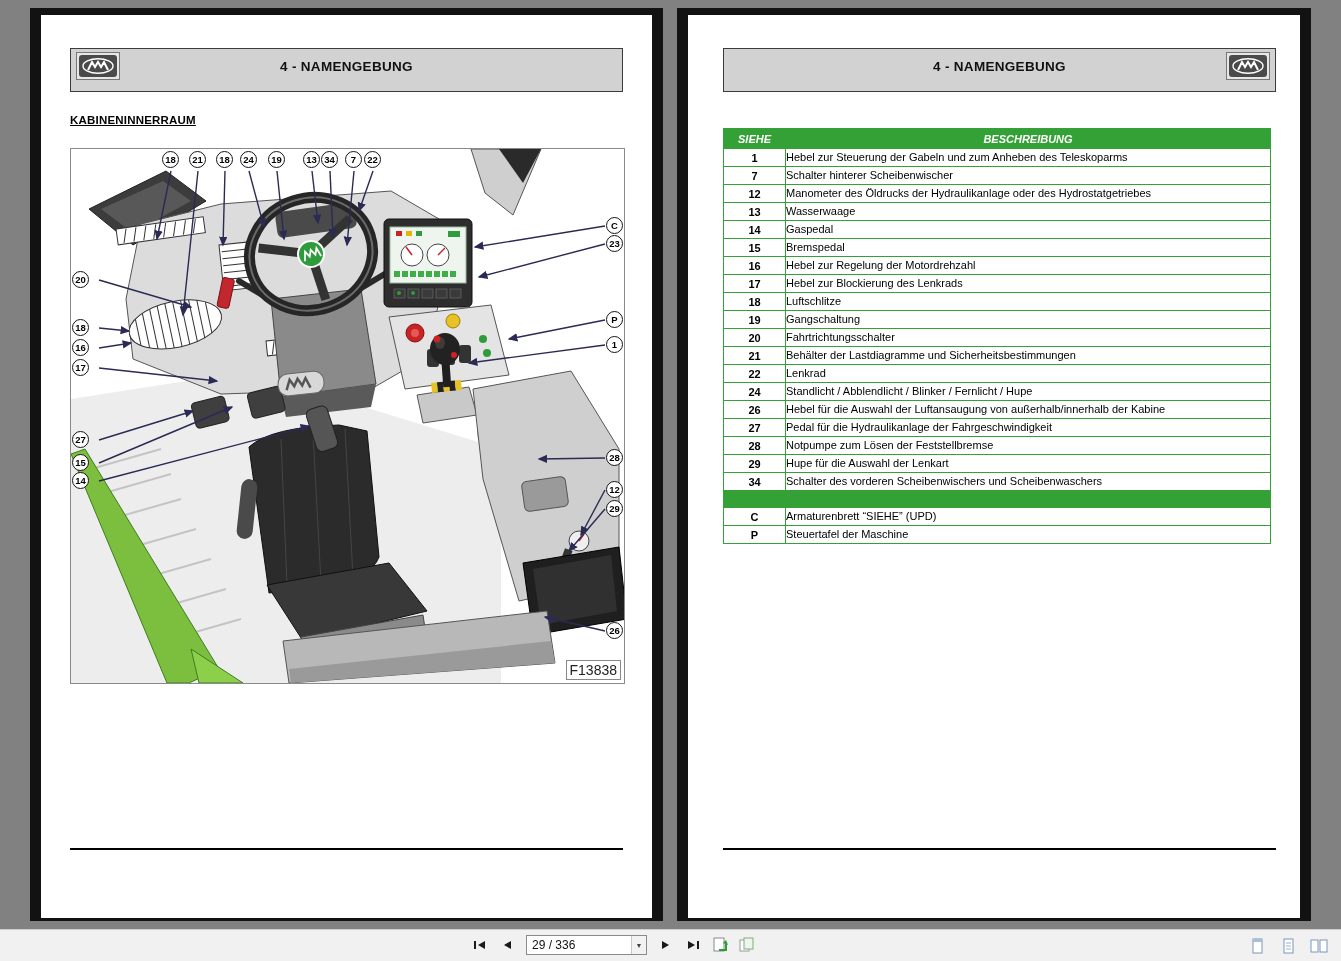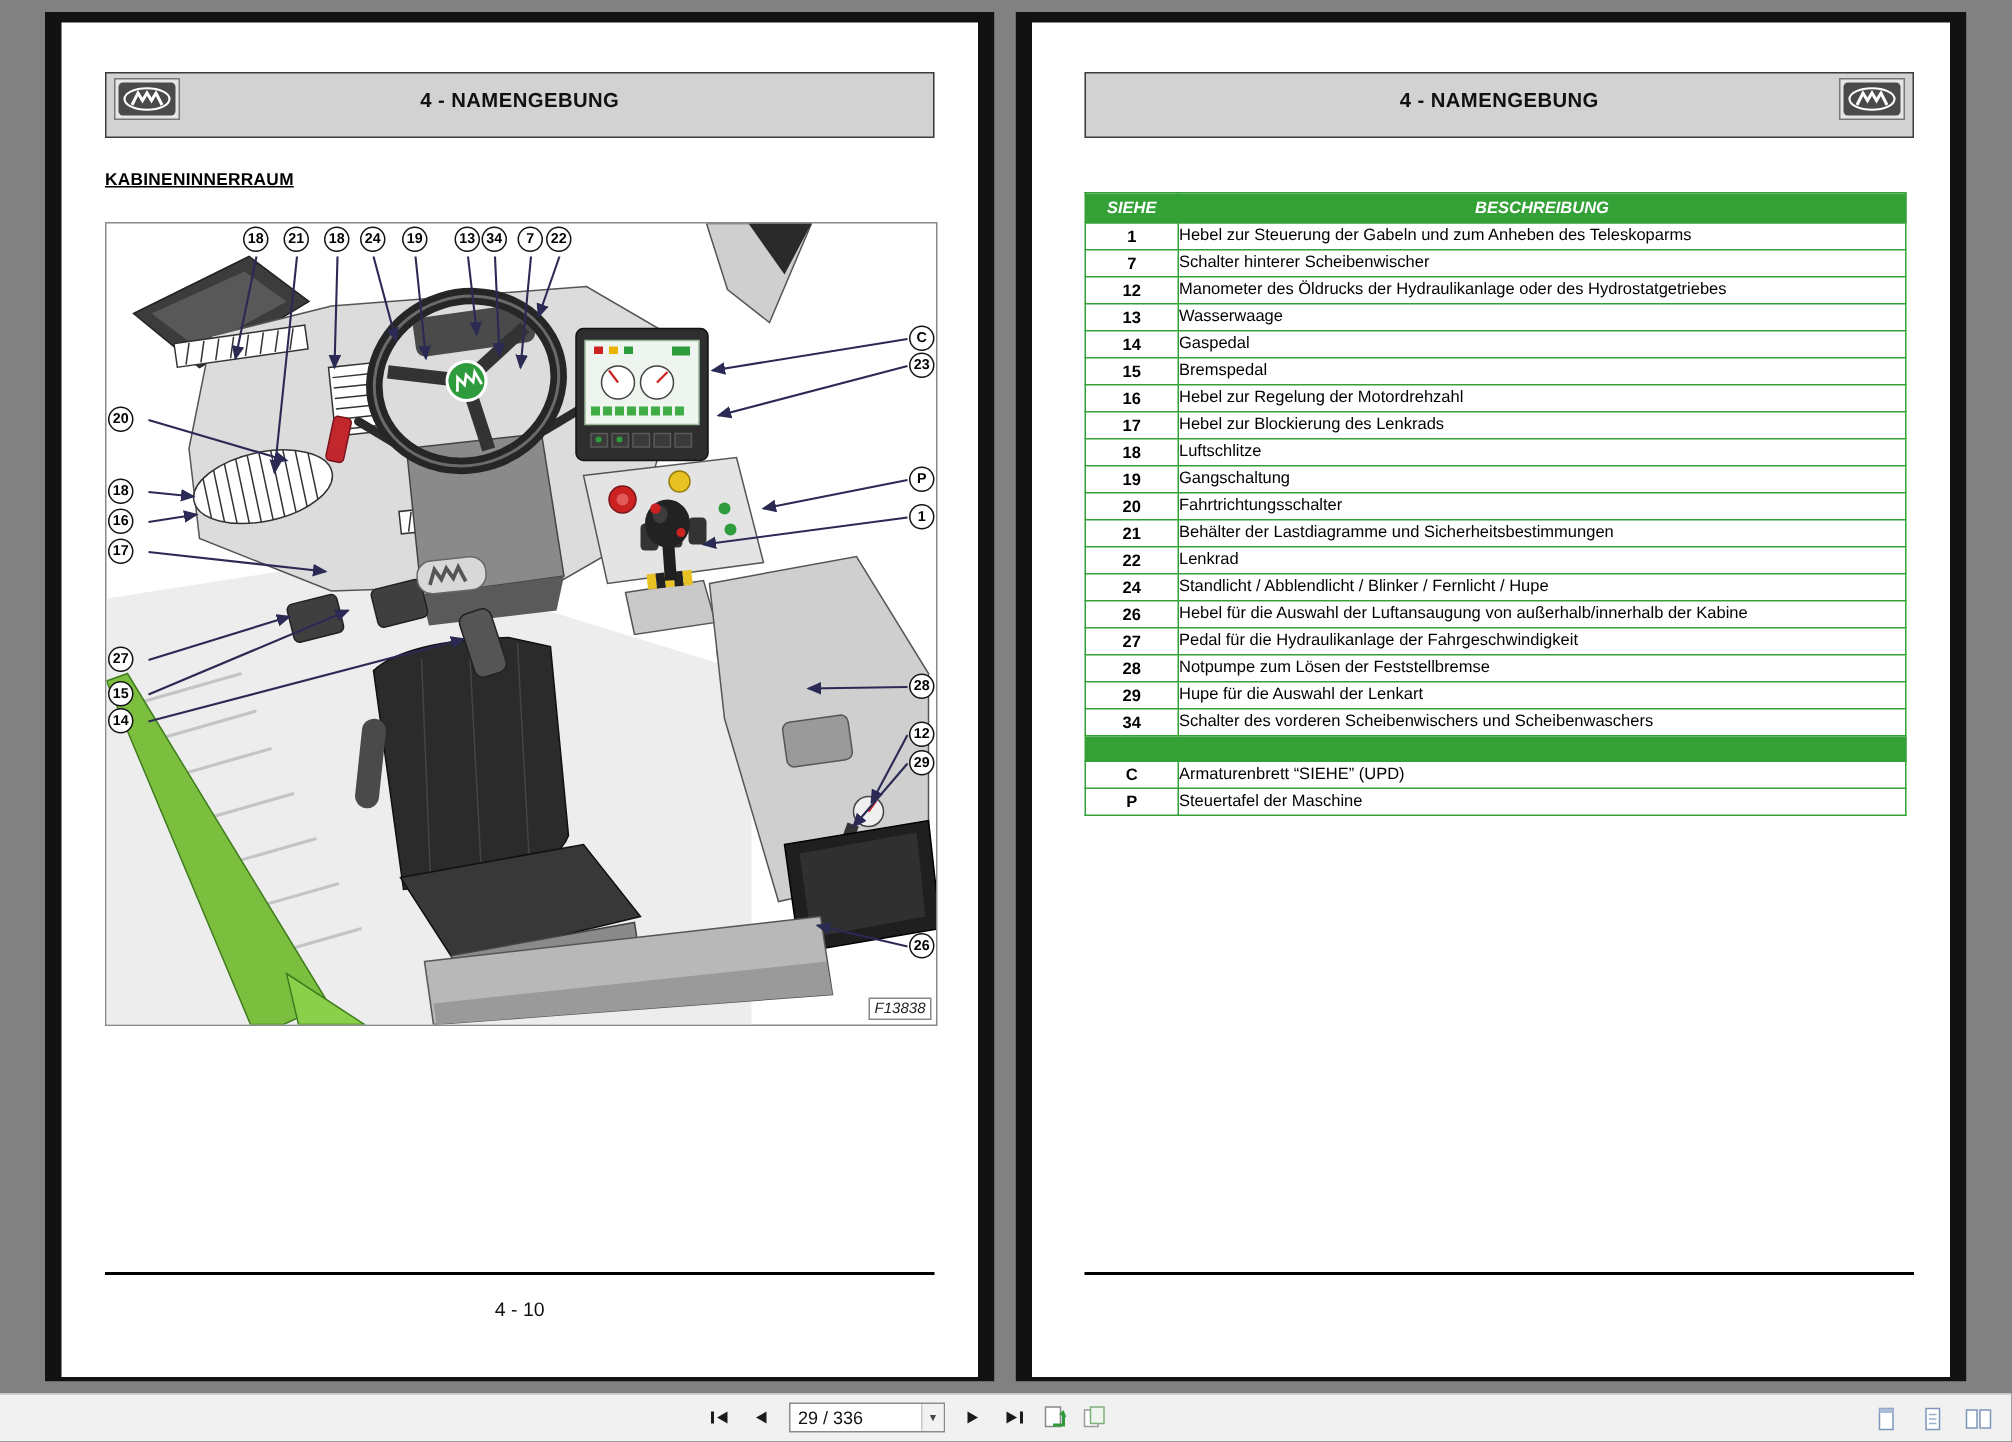--- a/index.html
+++ b/index.html
@@ -50,7 +50,7 @@
   }
   .fig-ref{
     position:absolute;right:3px;bottom:3px;border:1px solid #888;background:#fff;
-    font-size:10px;color:#222;padding:1px 3px;z-index:6;font-style:italic;
+    font-size:14px;color:#222;padding:1px 3px;z-index:6;
   }
   .footer-rule{position:absolute;height:2px;background:#000;}
   .page-num{

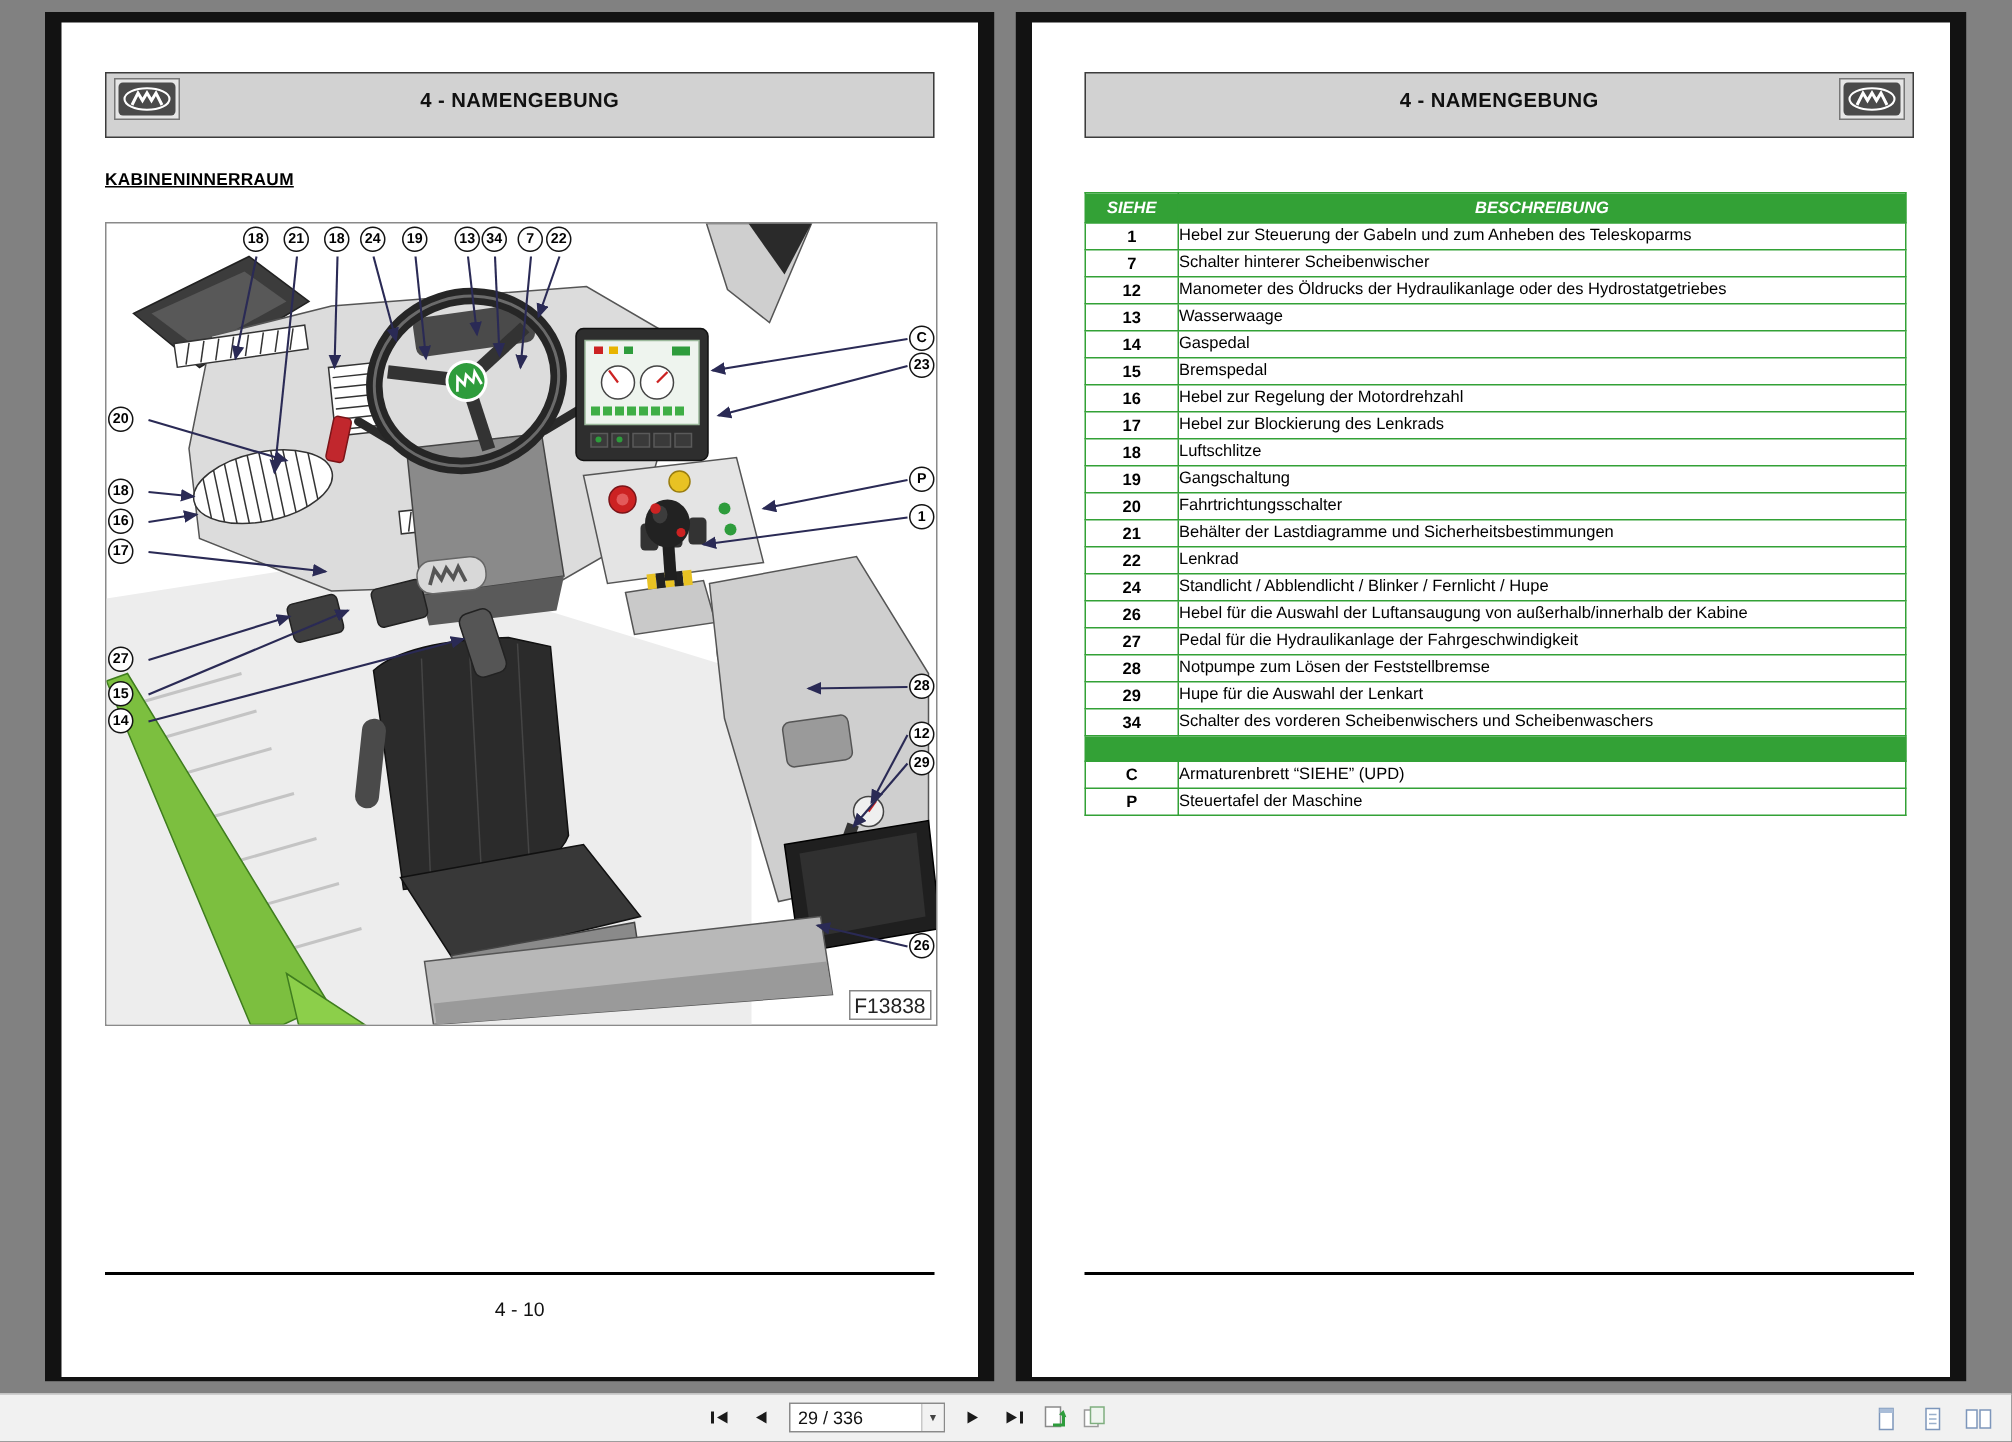--- a/index.html
+++ b/index.html
@@ -377,7 +377,6 @@
   </div>
 
   <div class="footer-rule" style="left:29px;top:833px;width:553px;"></div>
-  <div class="page-num" style="top:850px;">4 - 10</div>
 </div>
 
 <div class="page" id="page-right">

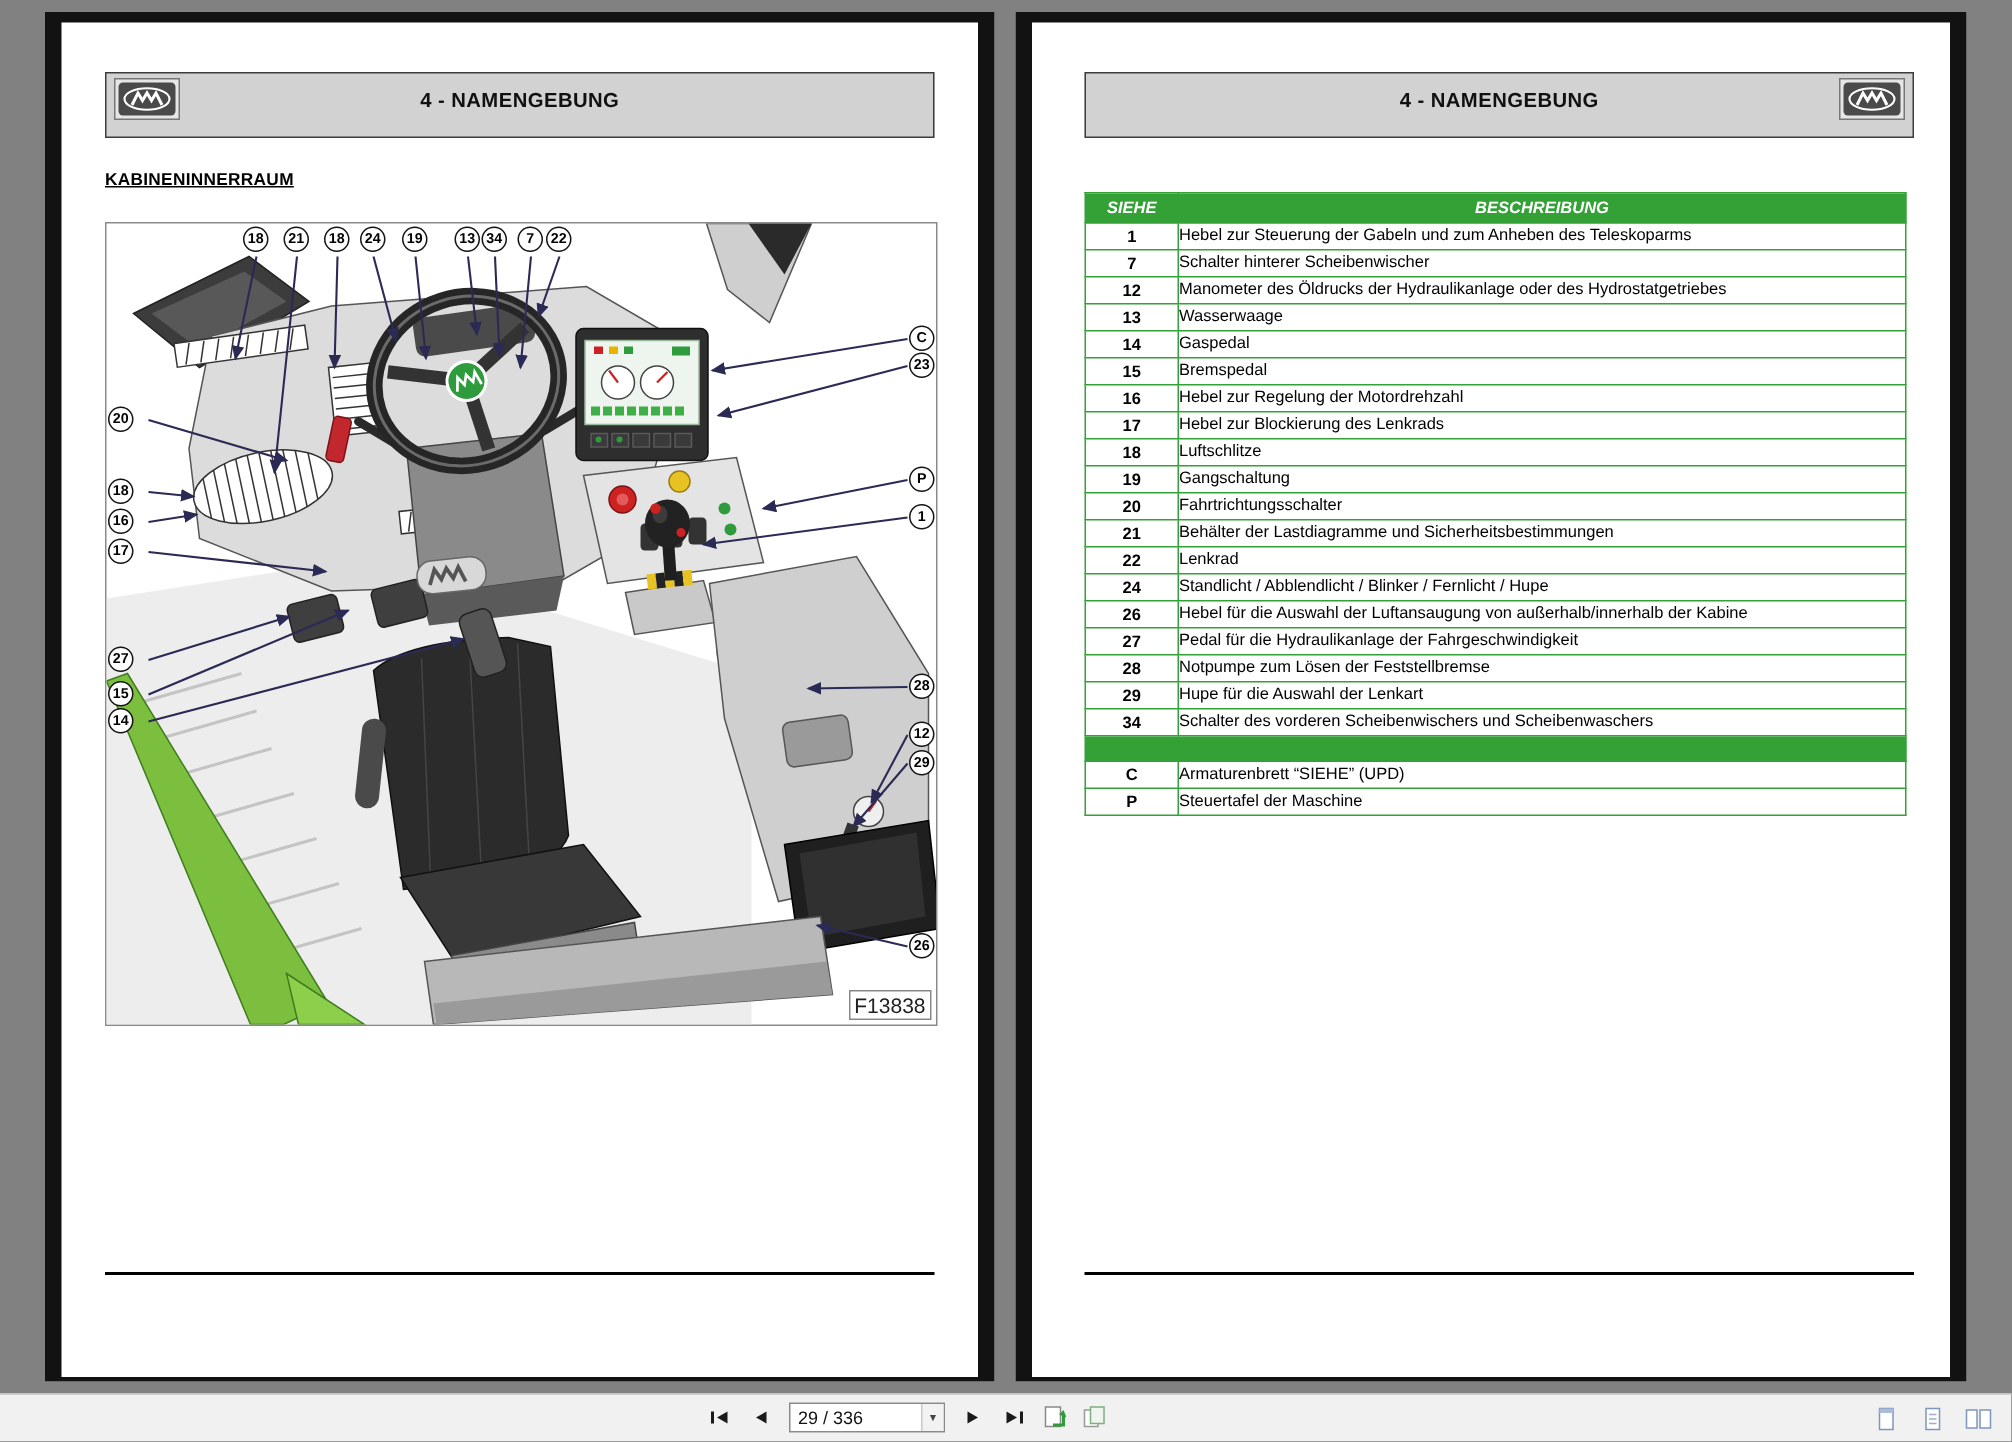--- a/index.html
+++ b/index.html
@@ -84,7 +84,7 @@
     background:none;border:none;padding:0;cursor:pointer;
   }
   .pagebox{
-    display:flex;align-items:stretch;width:104px;height:20px;box-sizing:border-box;
+    display:flex;align-items:stretch;width:121px;height:20px;box-sizing:border-box;
     background:#fff;border:1px solid #8a8a8a;margin:0 4px;
   }
   .pagebox input{

